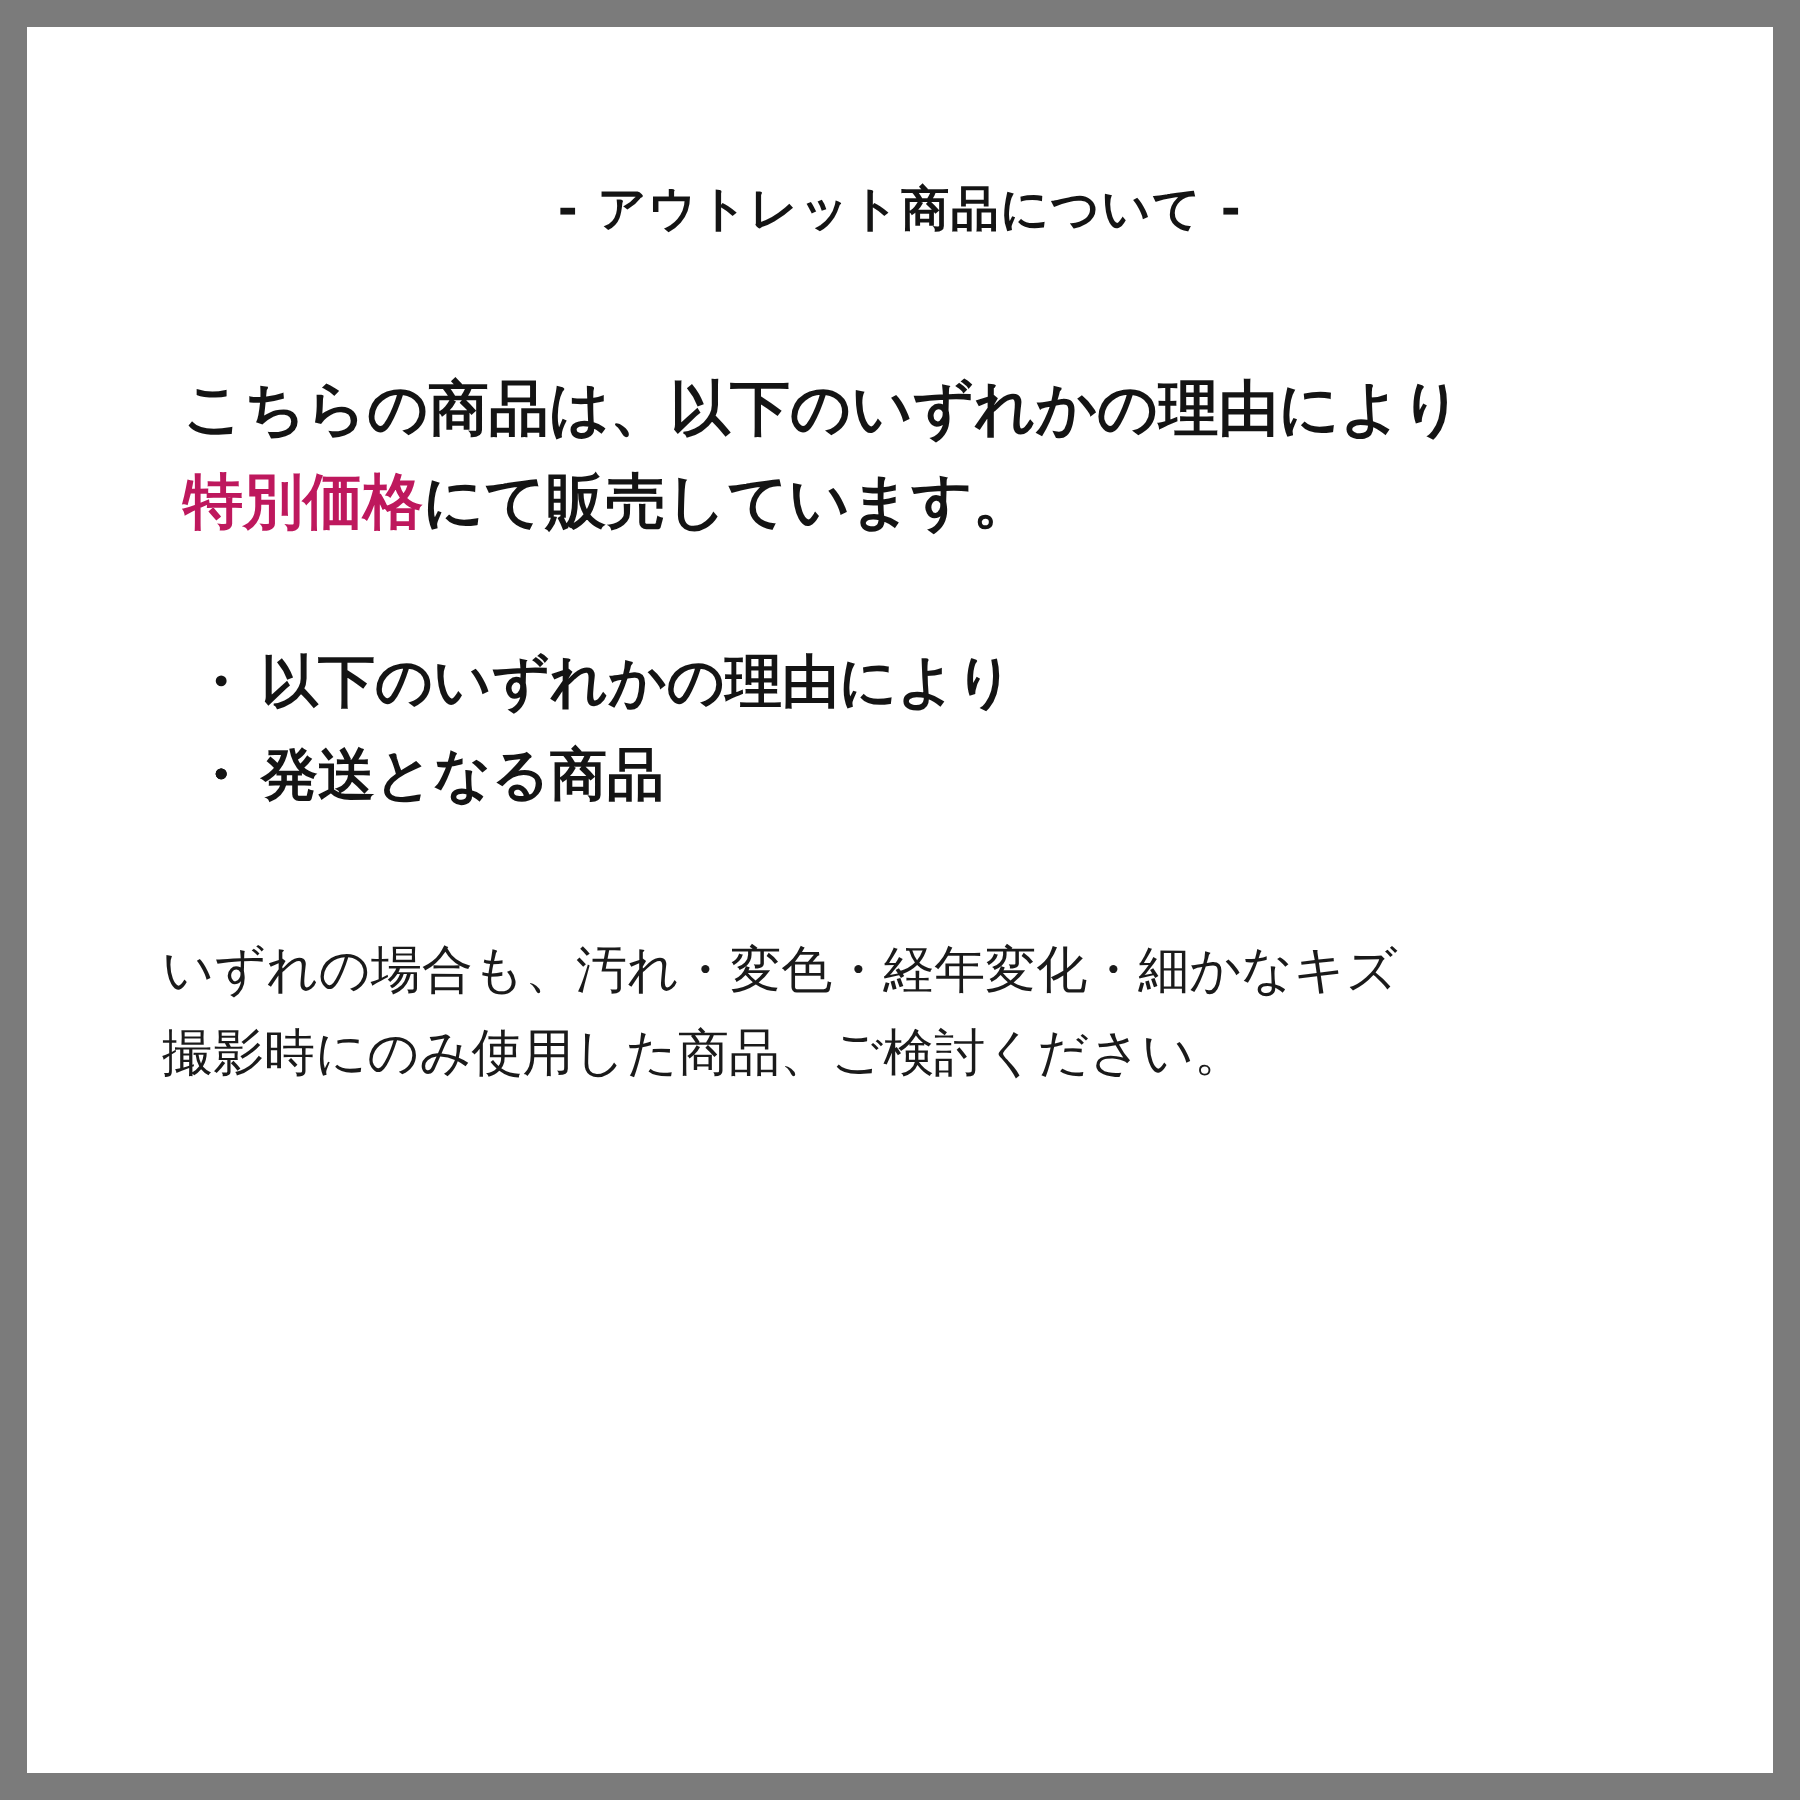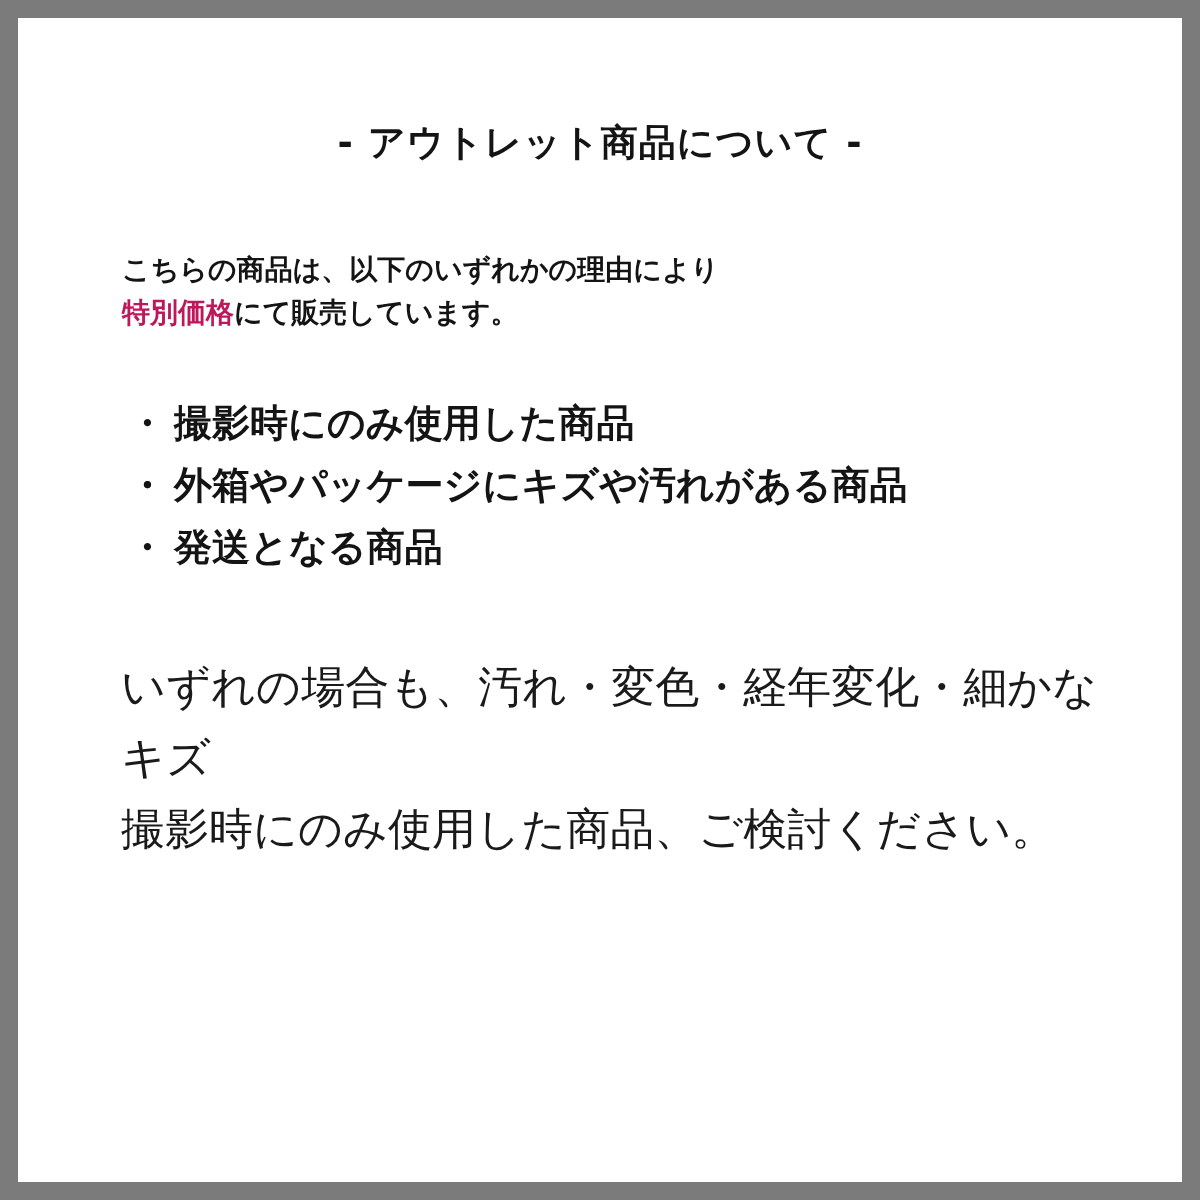--- a/index.html
+++ b/index.html
@@ -33,7 +33,7 @@
   }
   .title {
     text-align: center;
-    font-size: 37px;
+    font-size: 32px;
     font-weight: bold;
     color: #141414;
     letter-spacing: 1px;

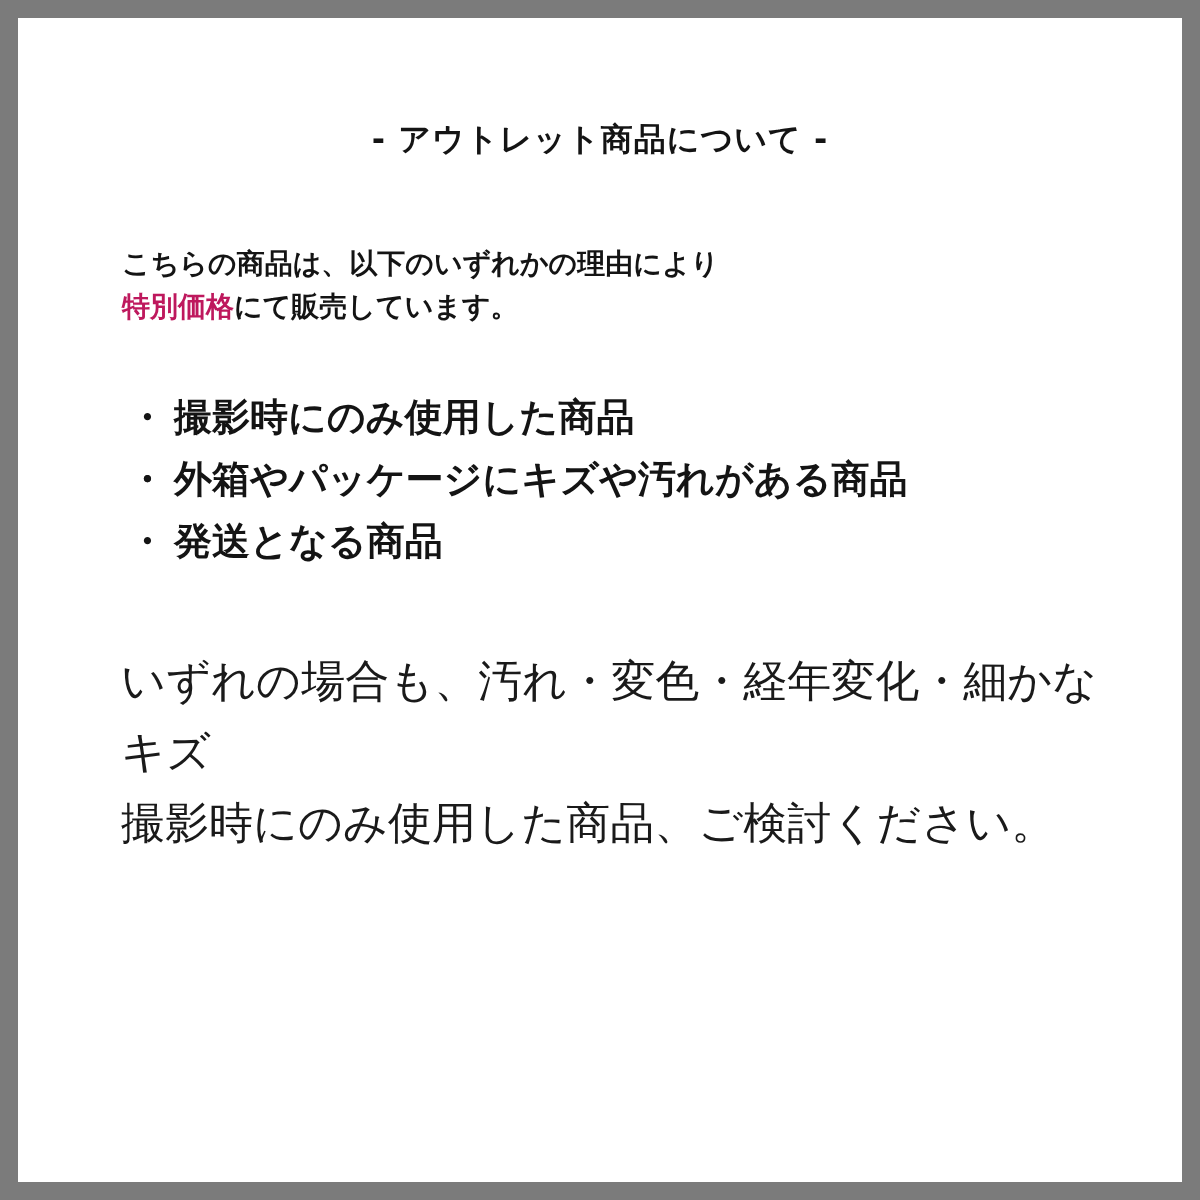--- a/index.html
+++ b/index.html
@@ -41,7 +41,7 @@
     white-space: nowrap;
   }
   .lead {
-    font-size: 28px;
+    font-size: 40px;
     font-weight: bold;
     color: #141414;
     line-height: 1.55;

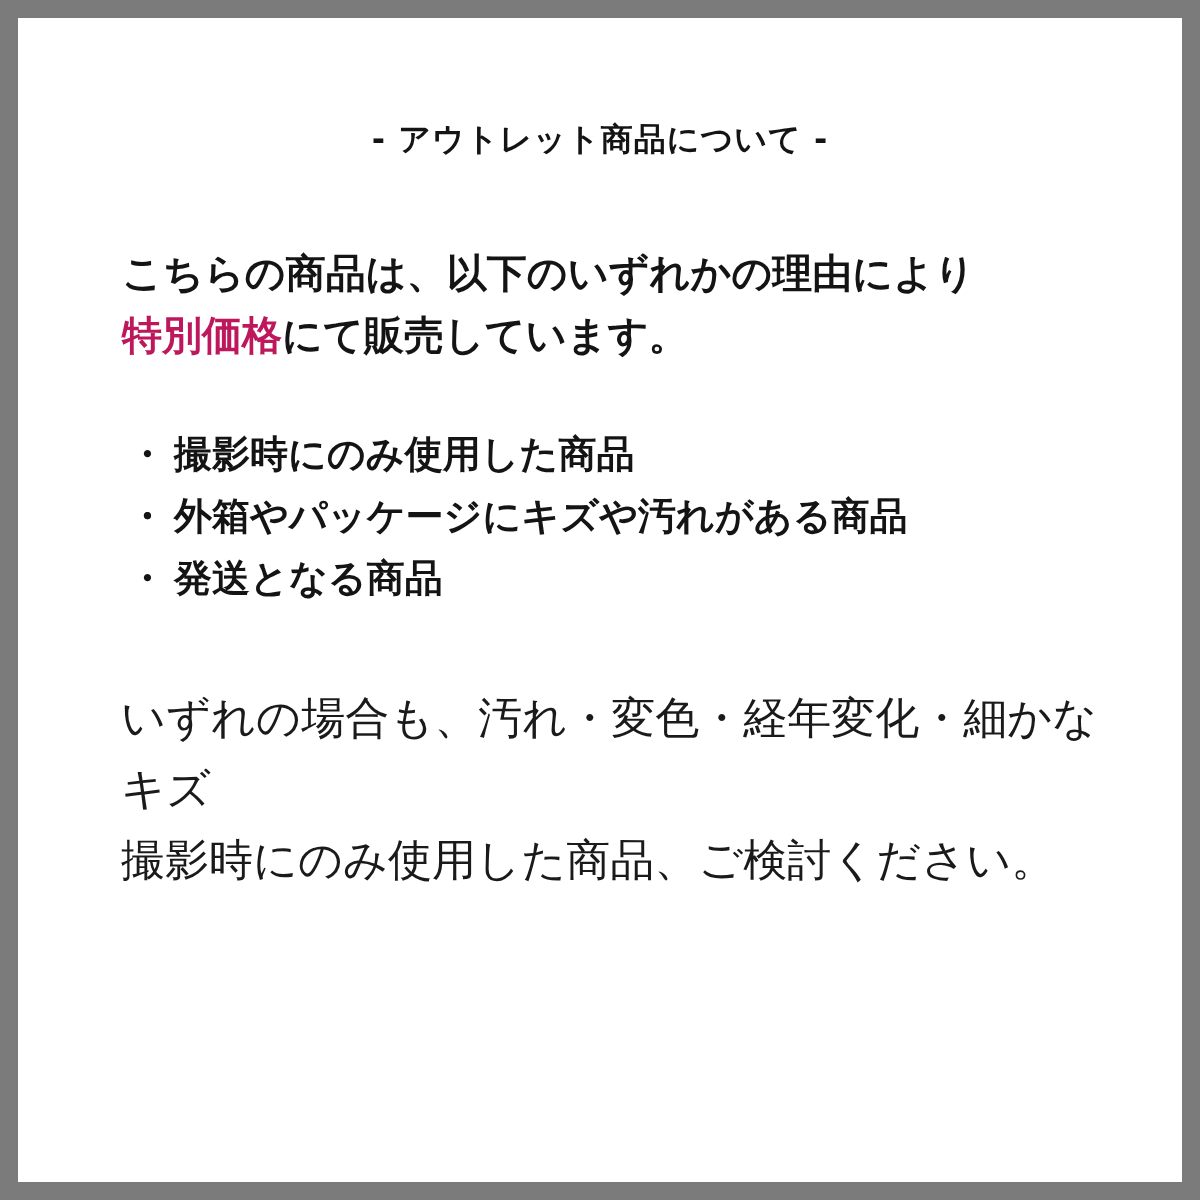--- a/index.html
+++ b/index.html
@@ -101,7 +101,7 @@
     <ul class="reasons">
       <li>
         <span class="bullet">・</span>
-        <span>撮影時にのみ使用した商品</span>
+        <span>以下のいずれかの理由により</span>
       </li>
       <li>
         <span class="bullet">・</span>

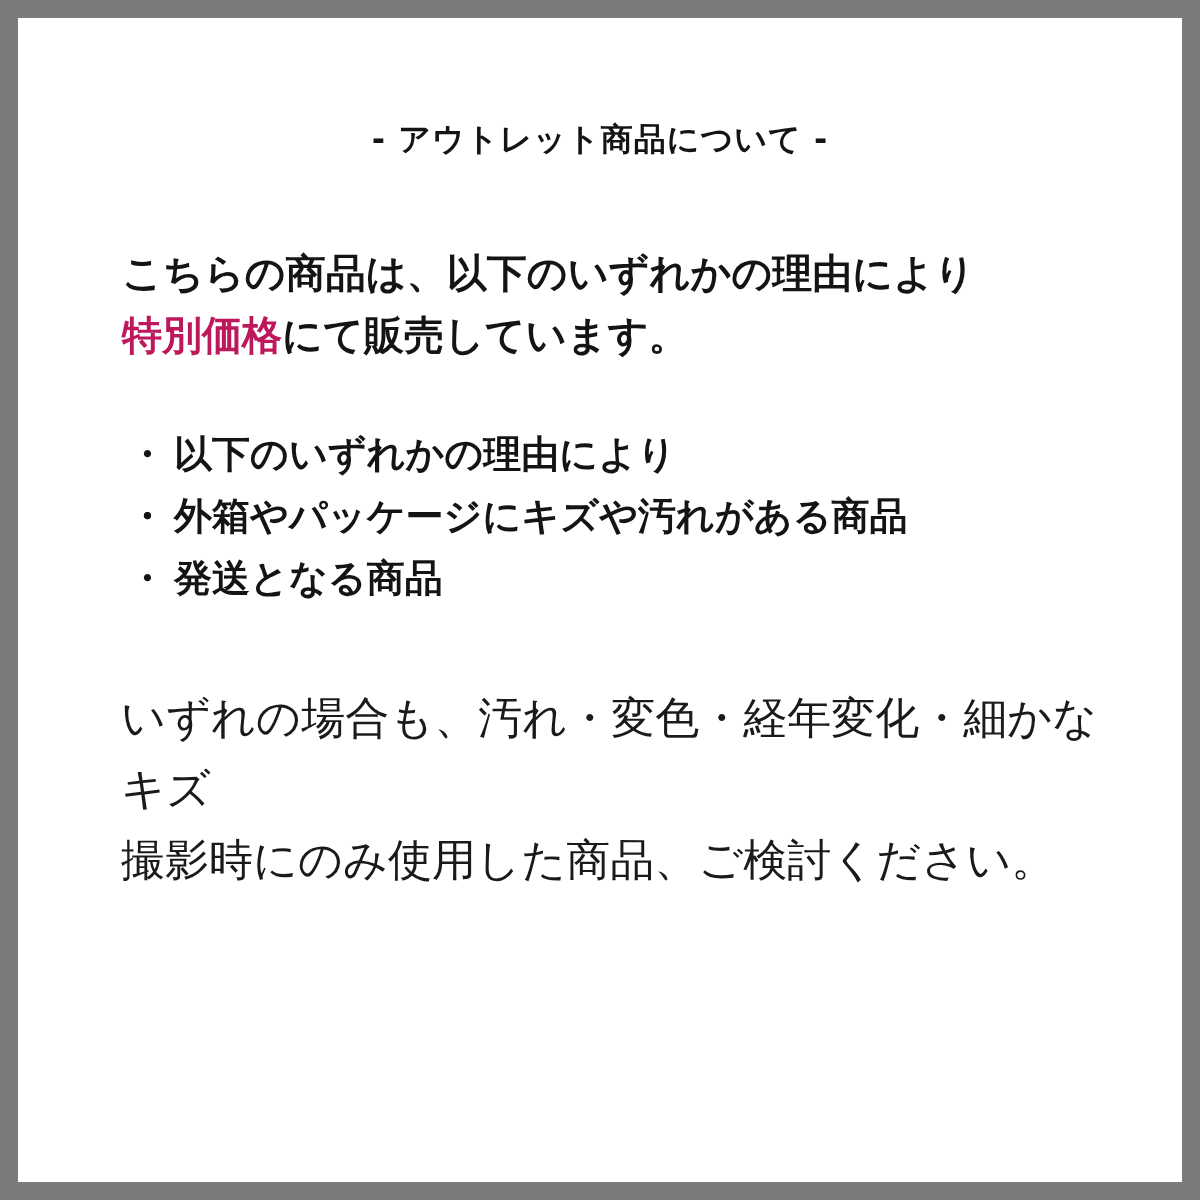--- a/index.html
+++ b/index.html
@@ -108,7 +108,6 @@
       </li>
       <li>
         <span class="bullet">・</span>
-        <span>外箱やパッケージにキズや汚れがある商品</span>
       </li>
       <li>
         <span class="bullet">・</span>

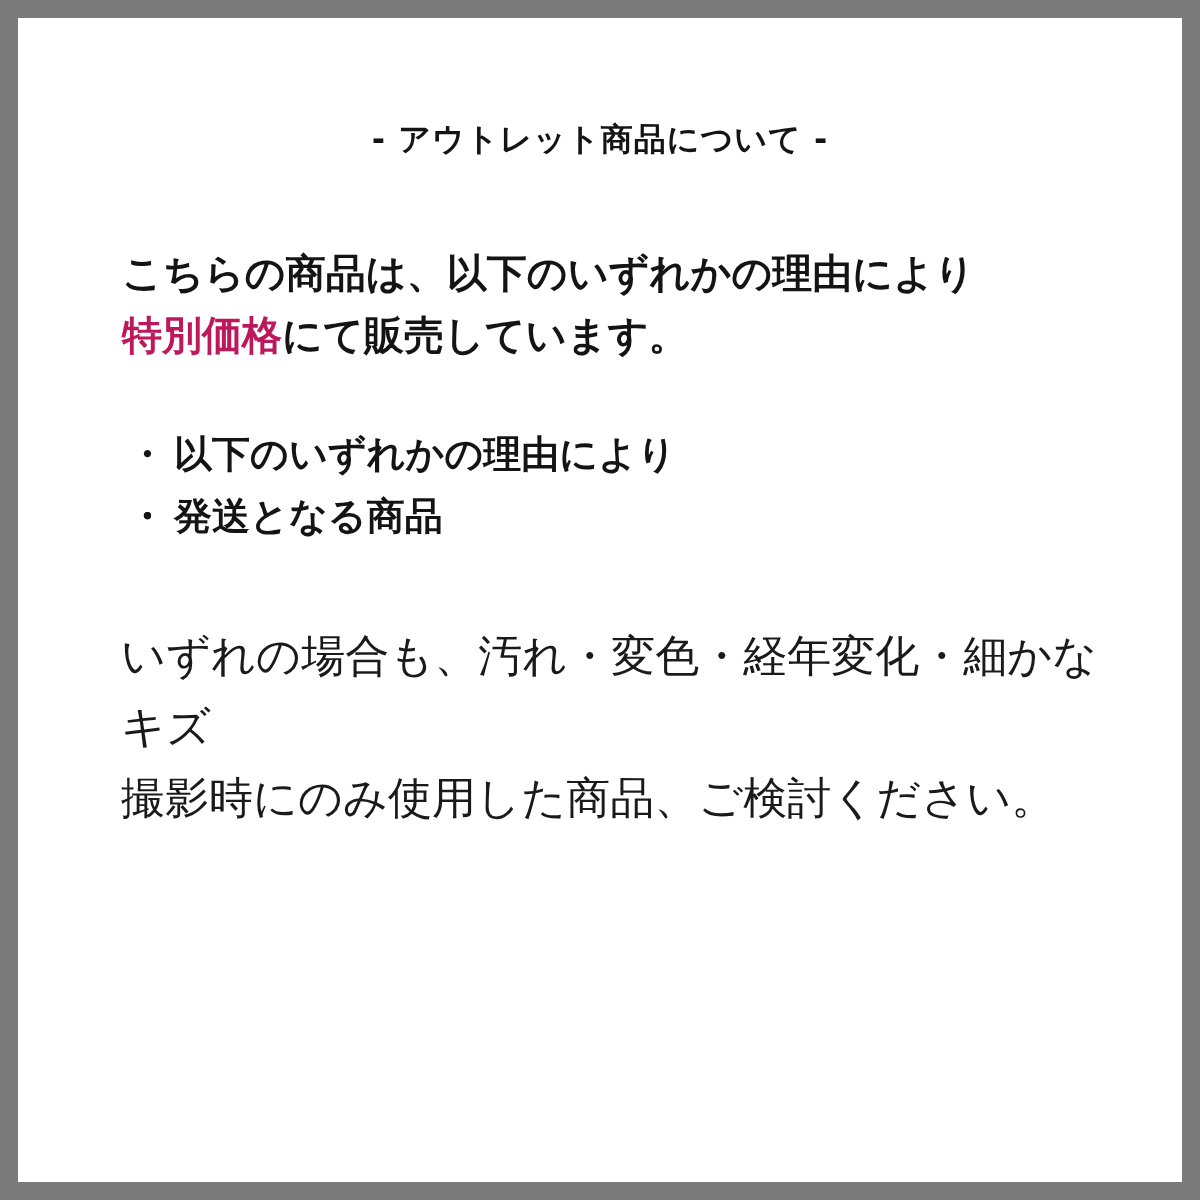--- a/index.html
+++ b/index.html
@@ -75,11 +75,11 @@
     display: block;
   }
   .note {
-    font-size: 44px;
+    font-size: 34px;
     font-weight: normal;
     color: #1a1a1a;
     line-height: 1.62;
-    margin: 0 0 0 33px;
+    margin: 0 0 0 20px;
   }
   .note p {
     margin: 0;

